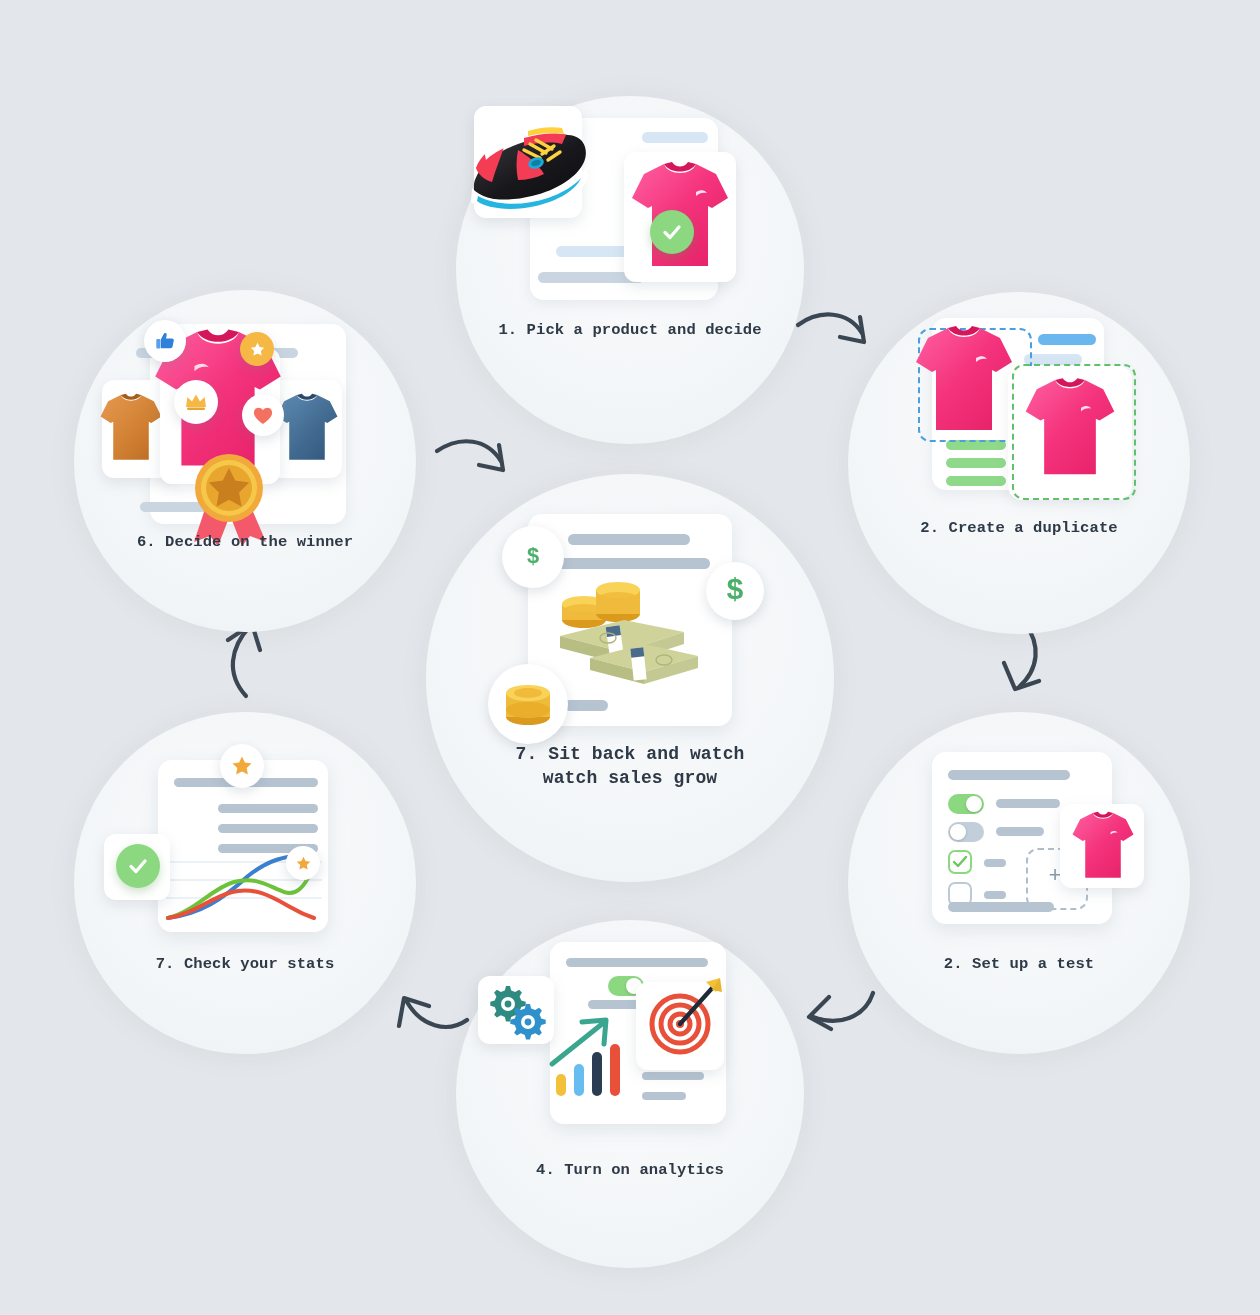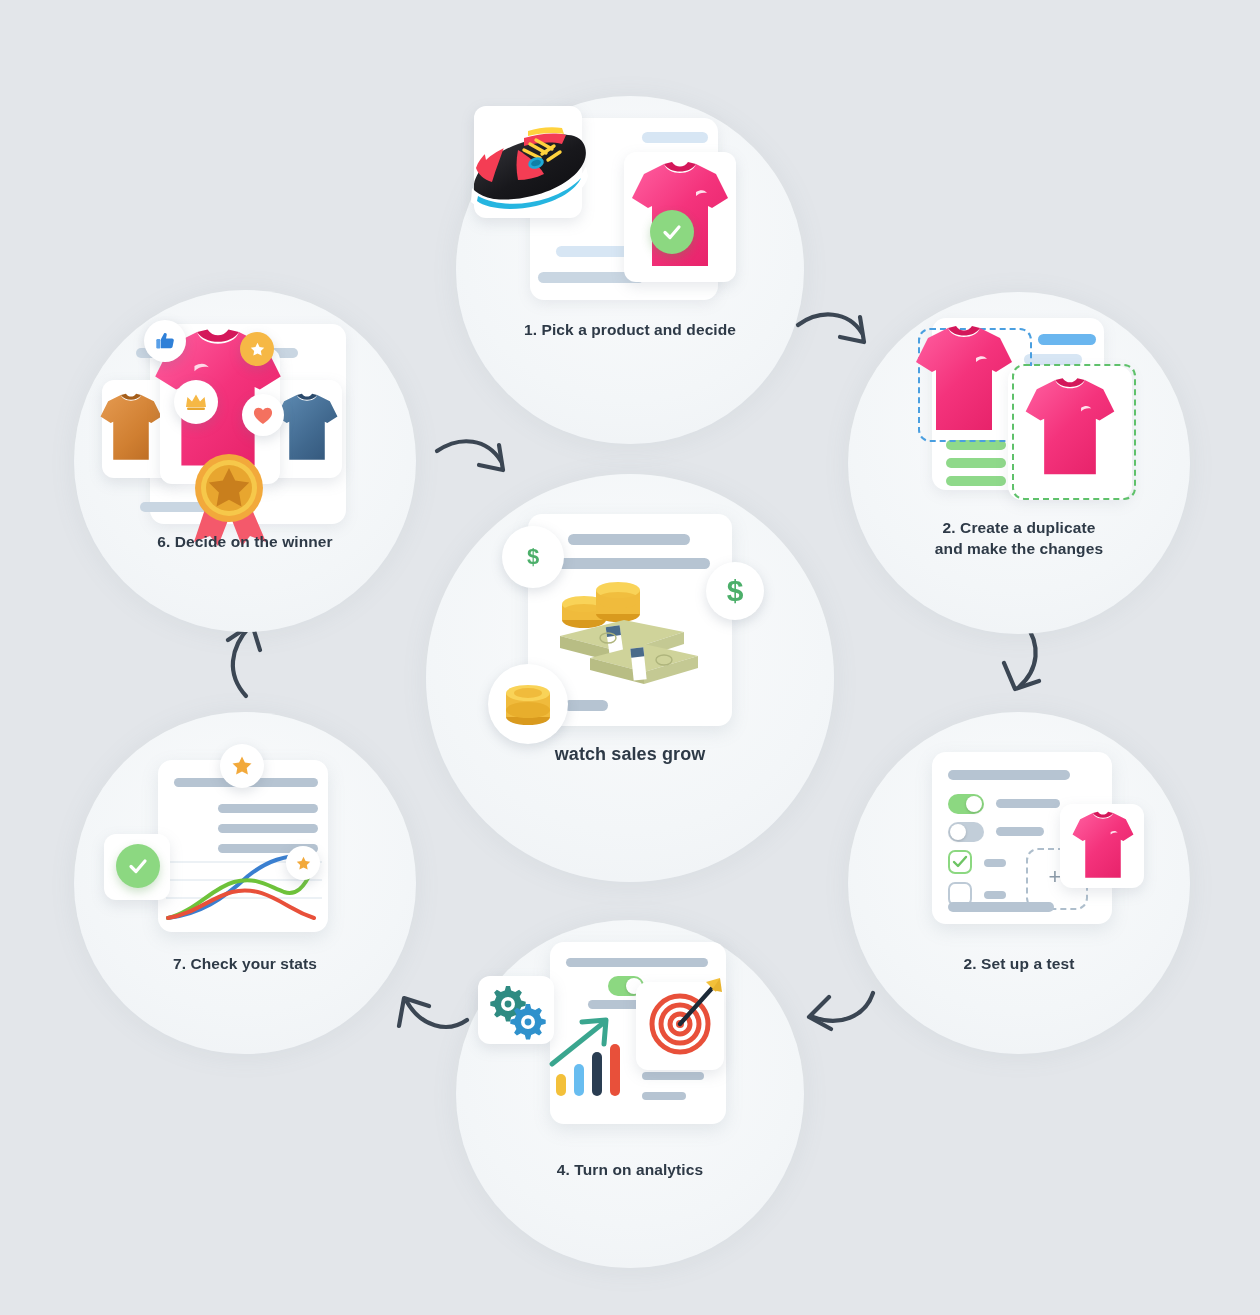--- a/index.html
+++ b/index.html
@@ -9,7 +9,7 @@
     font-family:"Liberation Sans", sans-serif;
     overflow:hidden;
   }
-  .stage{position:relative;width:1260px;height:1315px;}
+  .stage{position:relative;width:1260px;height:1315px;font-family:Liberation Mono, monospace;}
 
   
   .node{position:absolute;border-radius:50%;

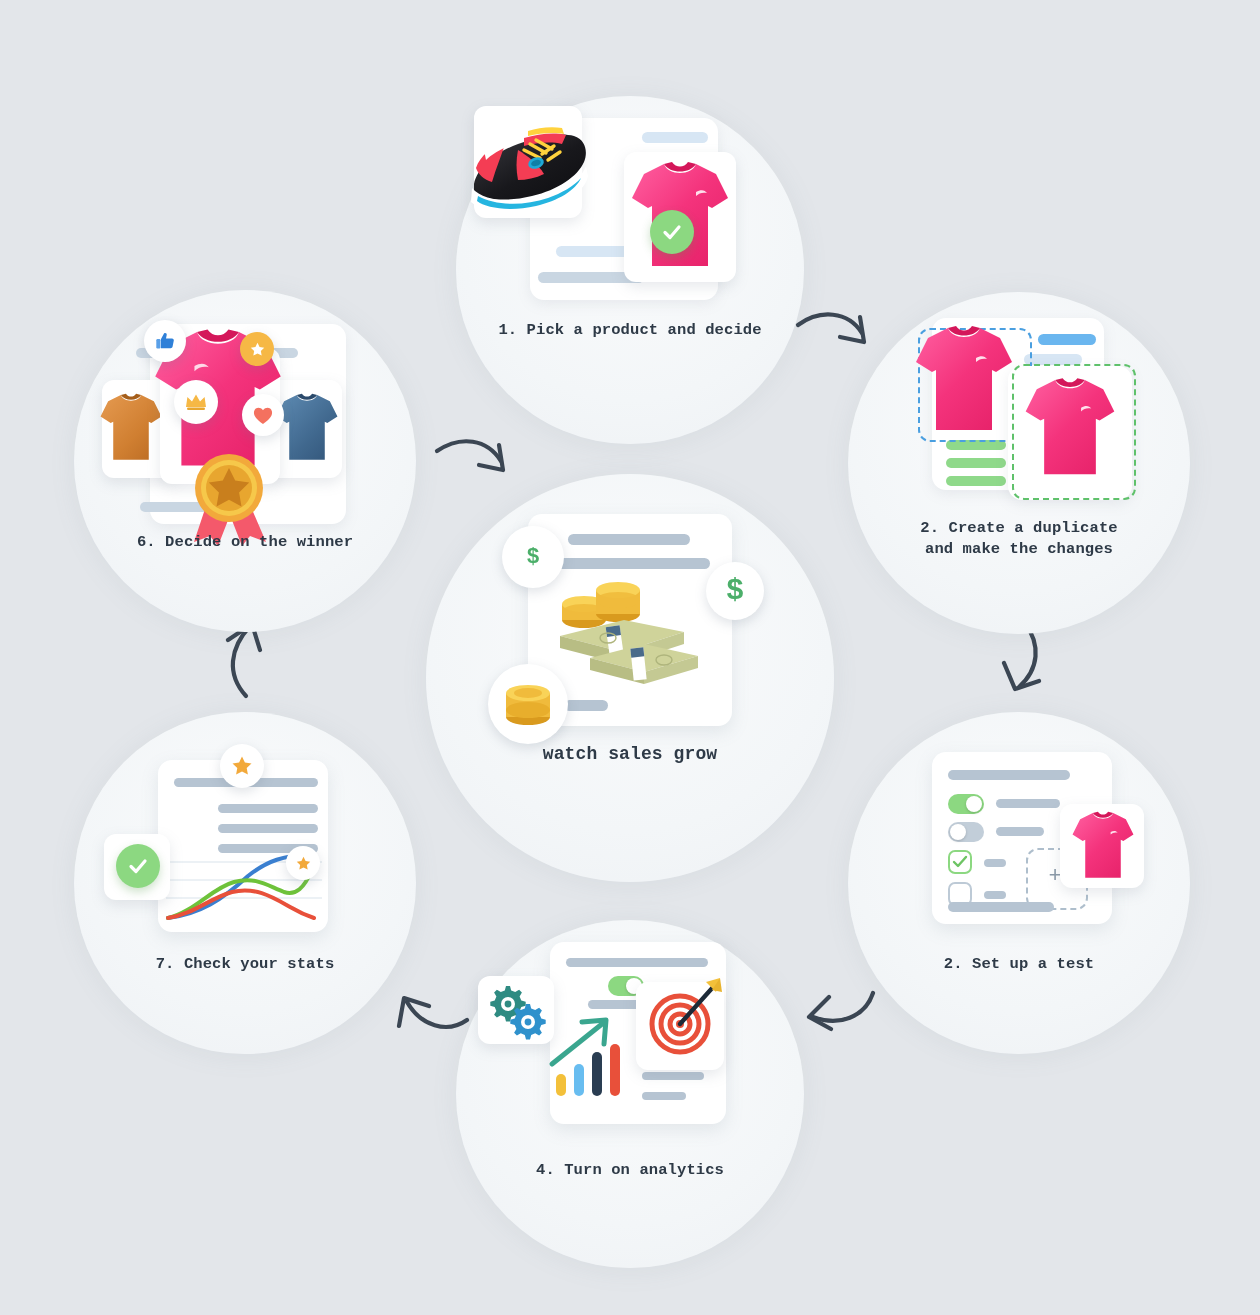--- a/index.html
+++ b/index.html
@@ -203,7 +203,6 @@
     </div>
     <div class="caption" style="top:226px;">
       <div>2. Create a duplicate</div>
-      <div>and make the changes</div>
     </div>
   </div>
 

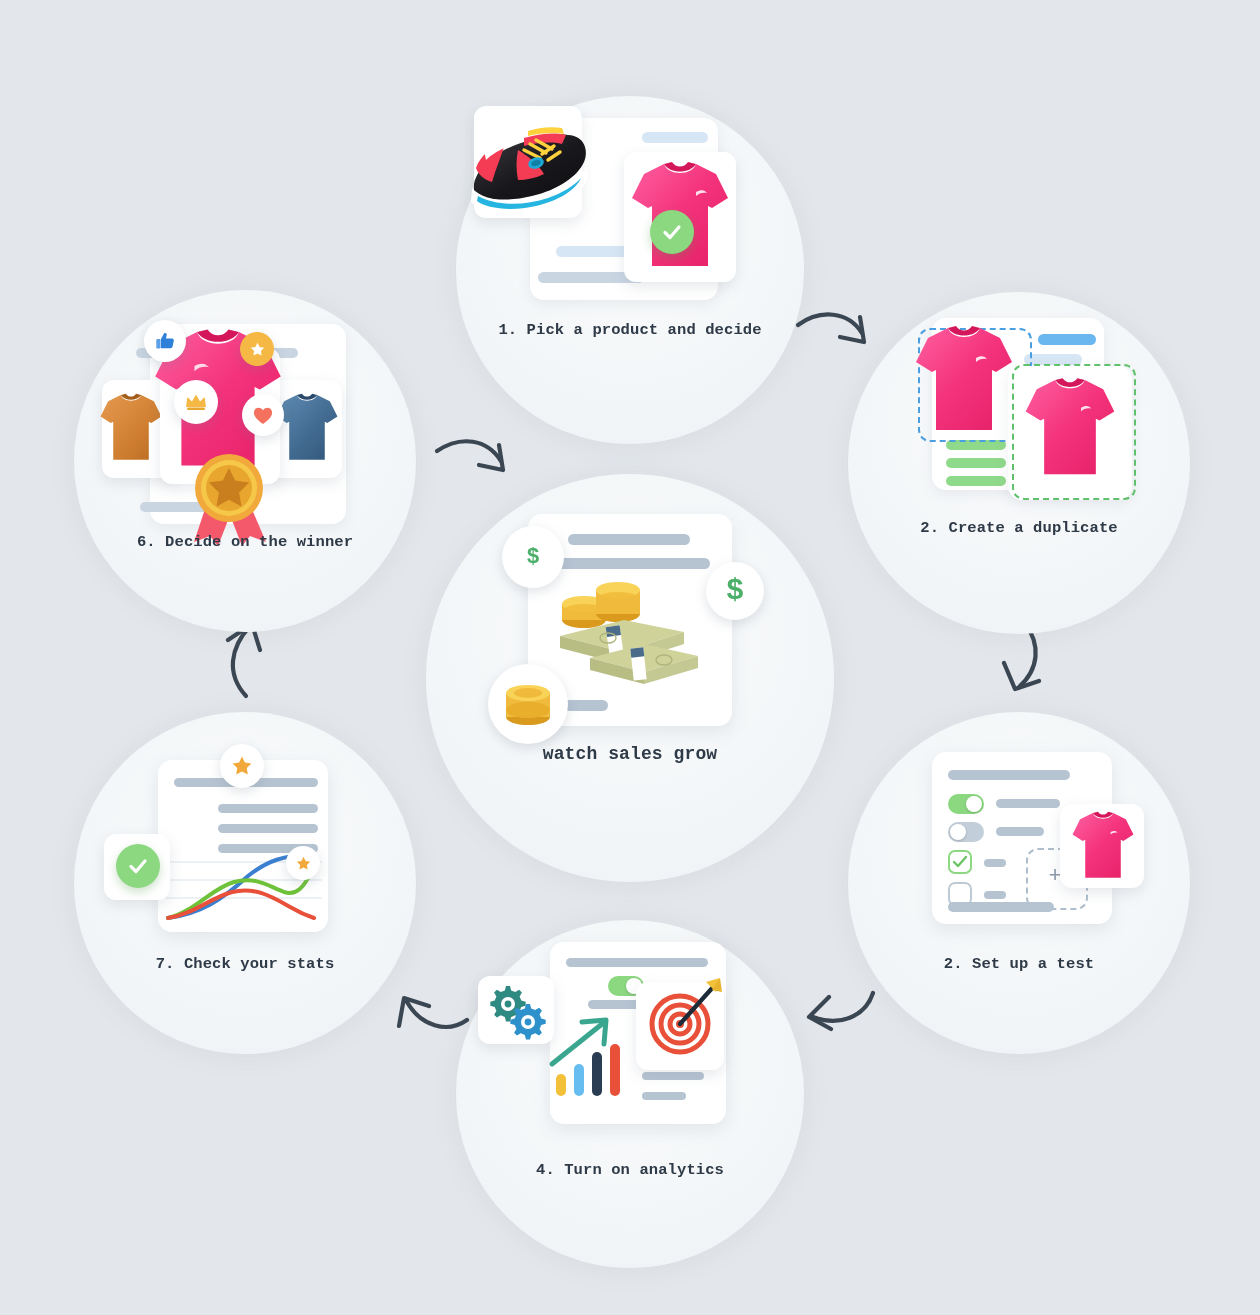--- a/index.html
+++ b/index.html
@@ -517,6 +517,7 @@
       </div>
     </div>
     <div class="caption" style="top:268px;font-size:18px;">
+      <div>7. Sit back and watch</div>
       <div>watch sales grow</div>
     </div>
   </div>

